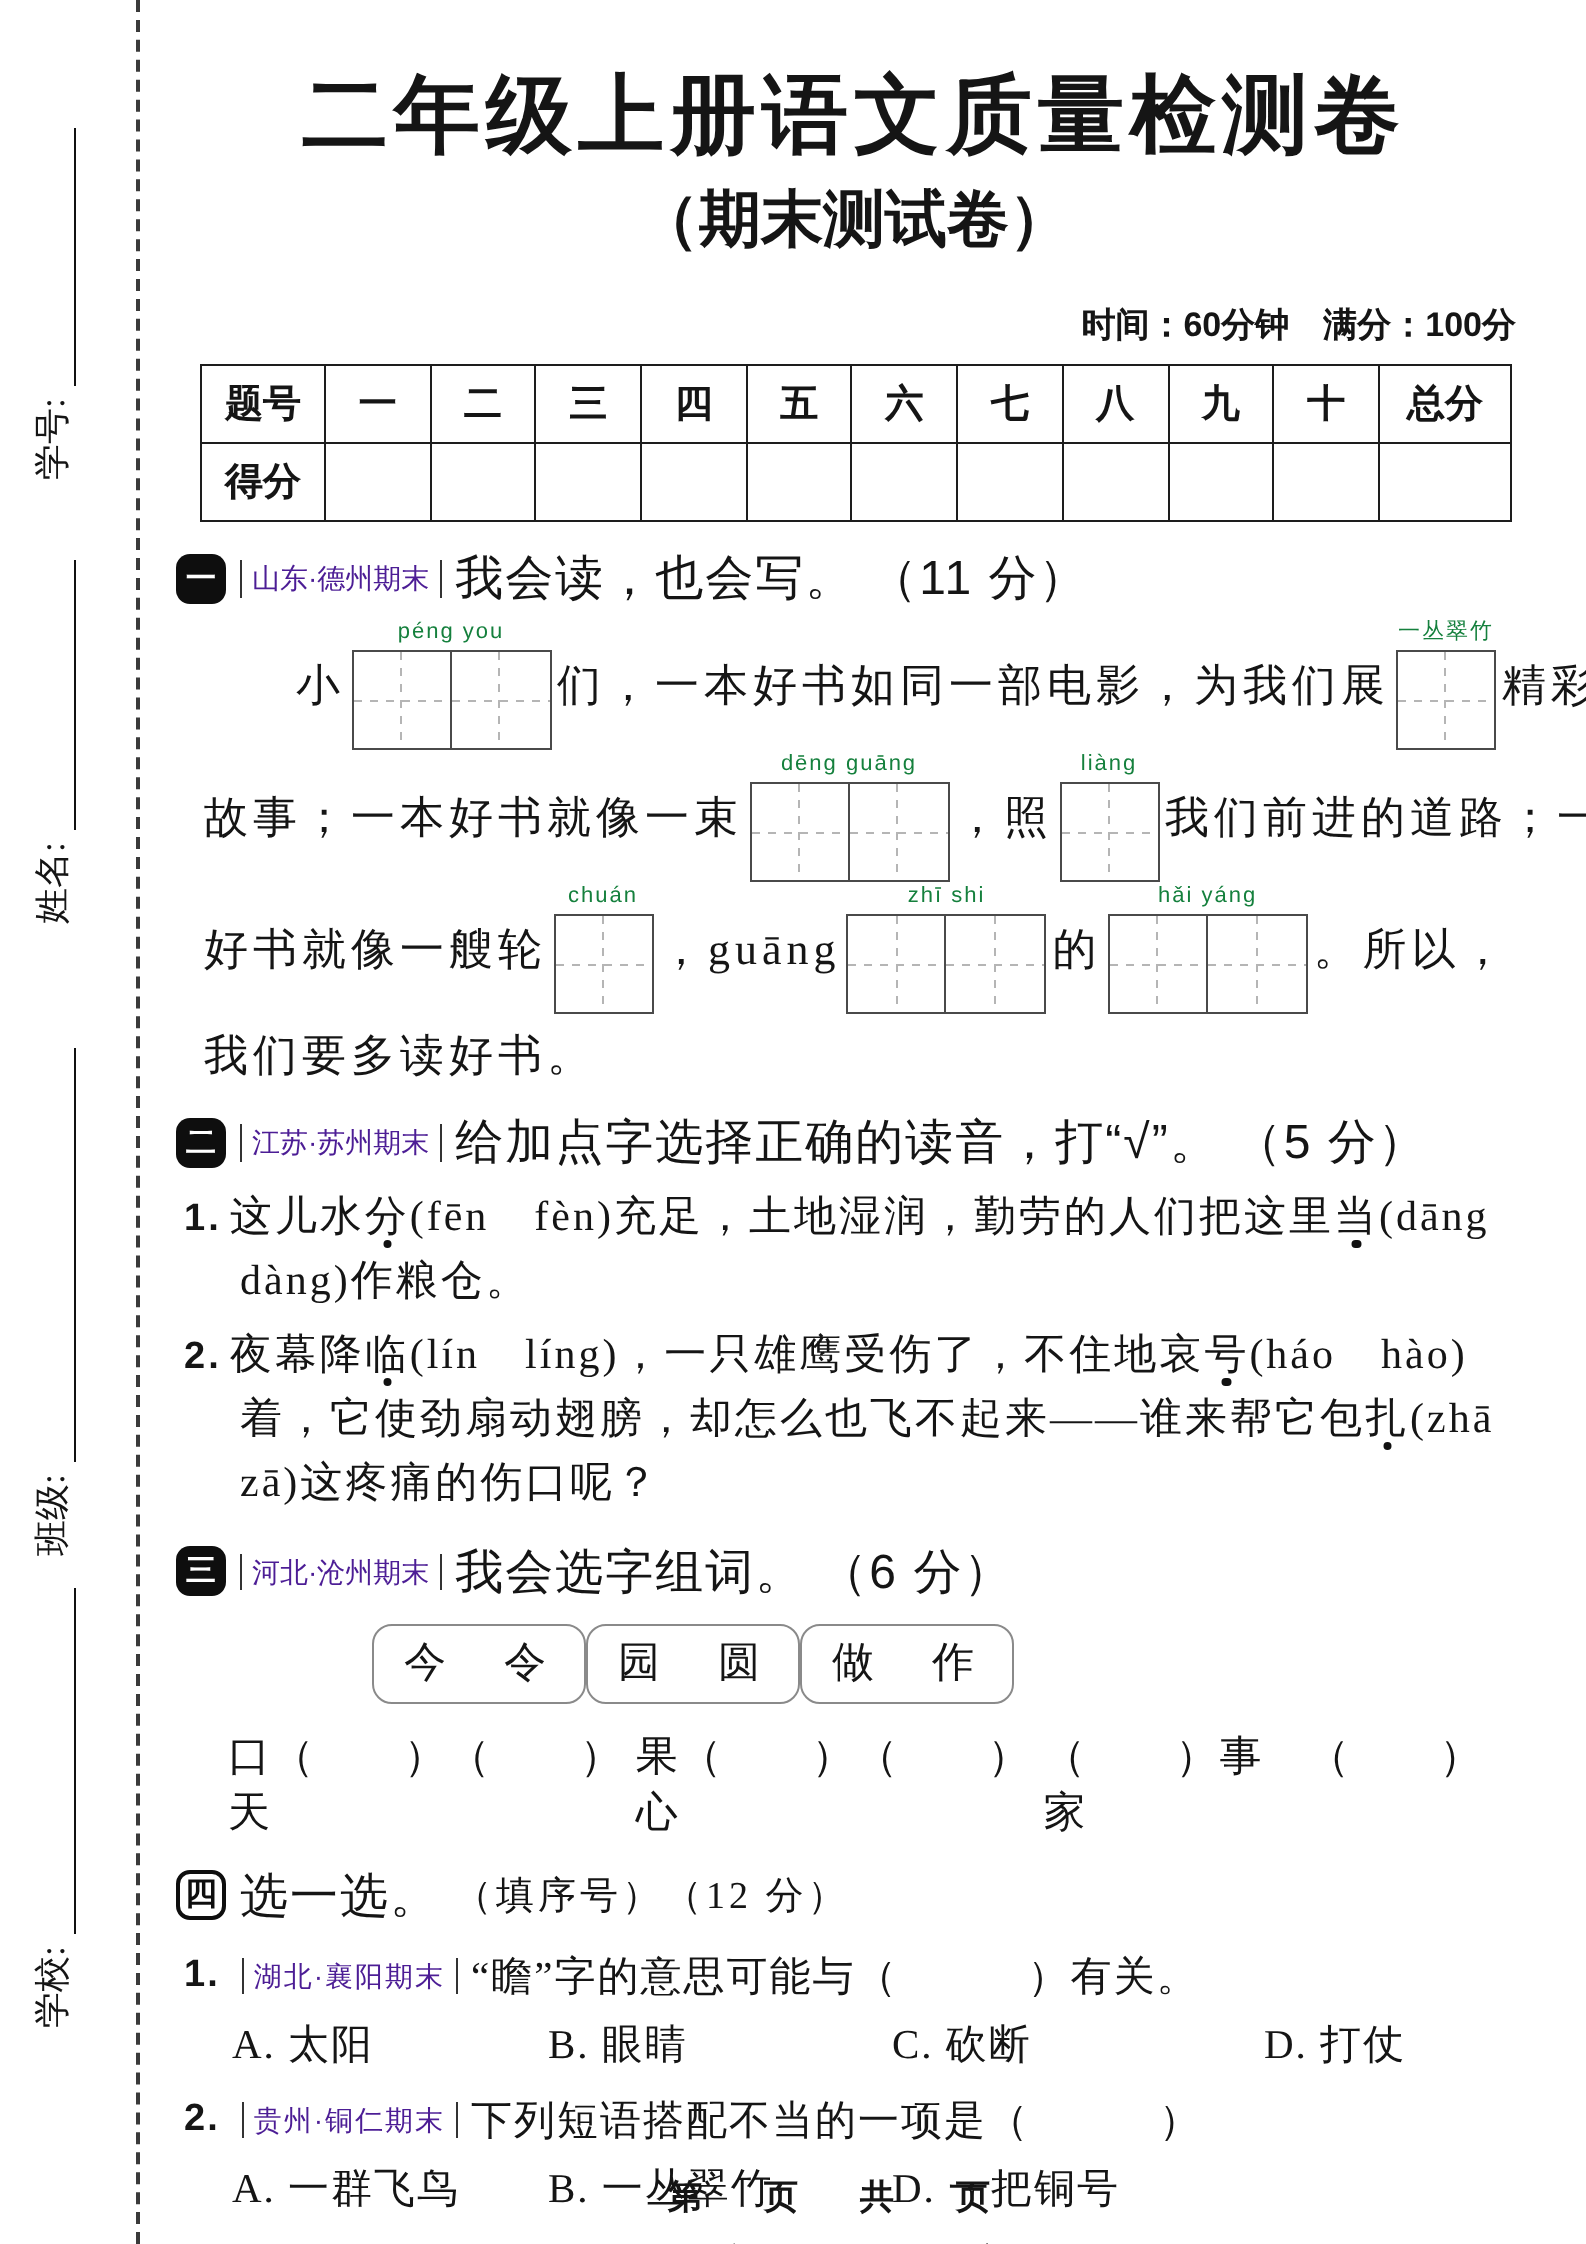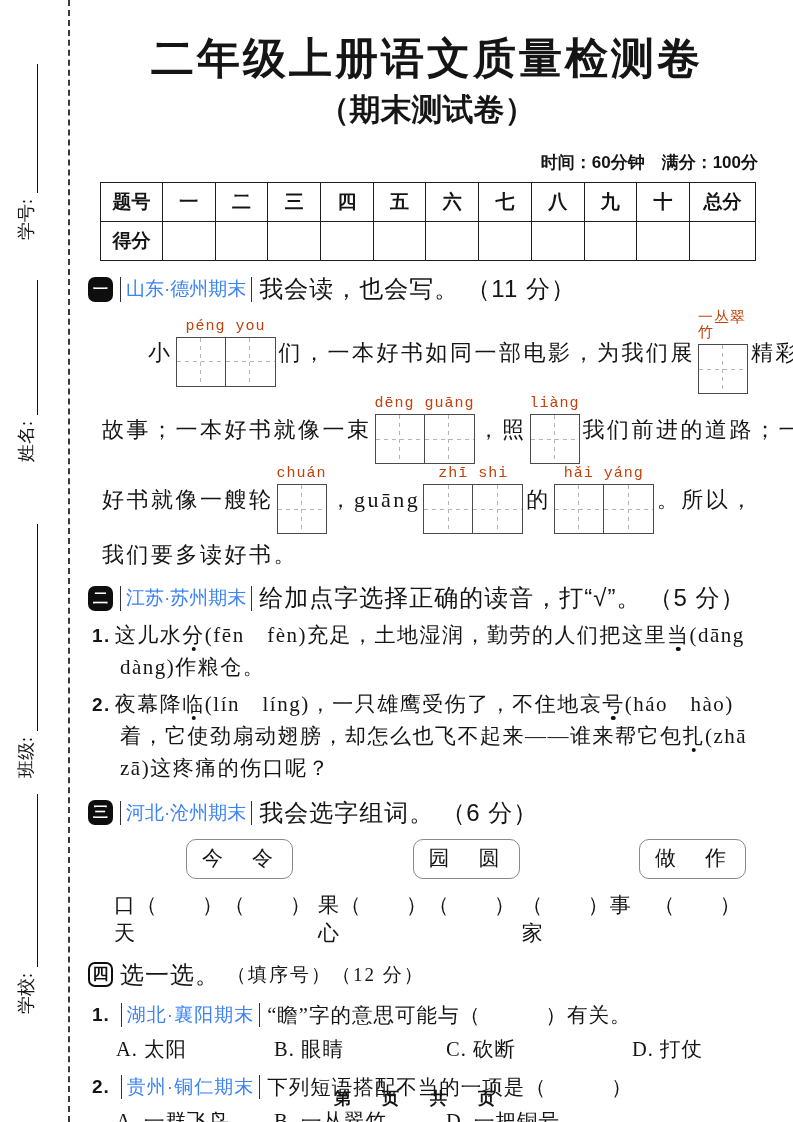--- a/index.html
+++ b/index.html
@@ -45,7 +45,7 @@
   }
   .badge.outline{background:#fff;border:2.3px solid #0e0e0e;color:#0e0e0e;width:21px;height:21px;font-size:16px;}
   .src{
-    font-family:"Liberation Sans","DejaVu Sans",sans-serif;font-size:19px;color:#3b82f6;
+    font-family:"Liberation Sans","DejaVu Sans",sans-serif;font-size:14px;color:#4c1d95;
     border-left:1.4px solid #333;border-right:1.4px solid #333;padding:1px 5px;line-height:1.2;
   }
   .sec-title,.sec-points{

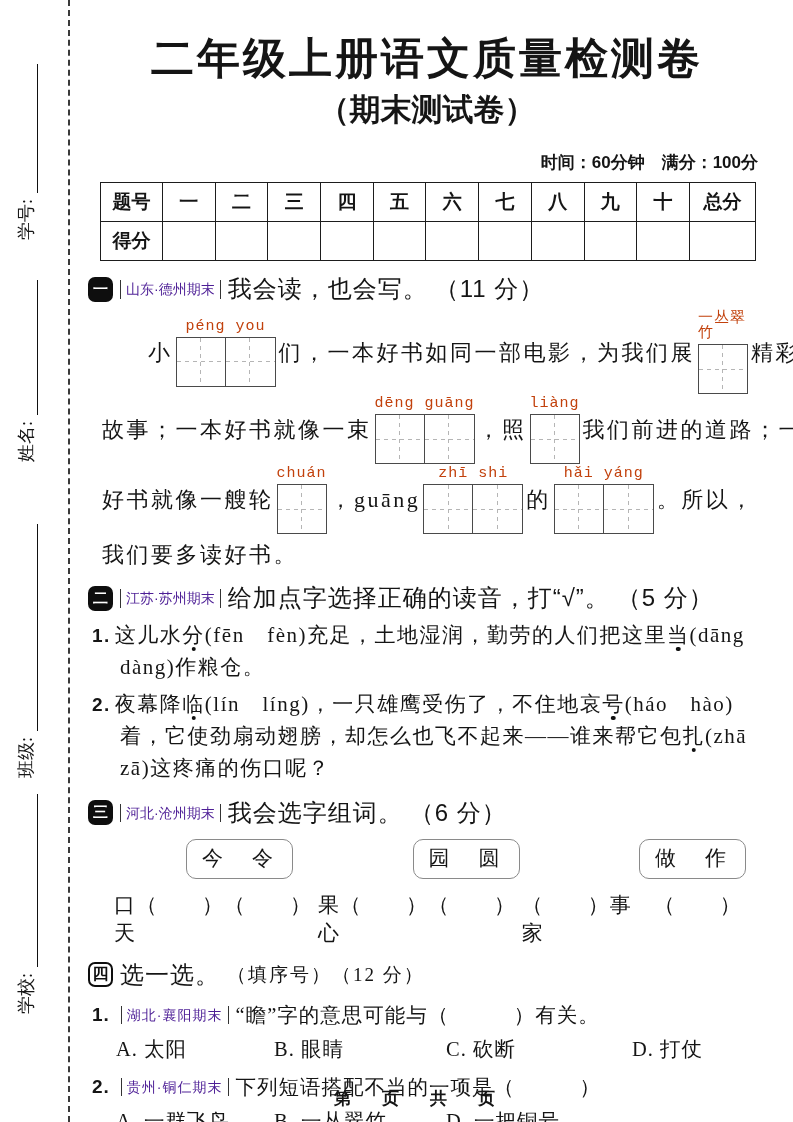--- a/index.html
+++ b/index.html
@@ -58,8 +58,8 @@
   .wline .t{white-space:nowrap;}
   .boxgroup{display:flex;flex-direction:column;align-items:center;margin:0 3px;}
   .pinyin{
-    font-family:Liberation Mono, monospace;font-size:15px;line-height:1;
-    margin-bottom:3px;letter-spacing:1px;color:#c2410c;
+    font-family:Liberation Sans, sans-serif;font-size:11px;line-height:1;
+    margin-bottom:3px;letter-spacing:1px;color:#15803d;
   }
   .cells{display:flex;}
   .cellbox{

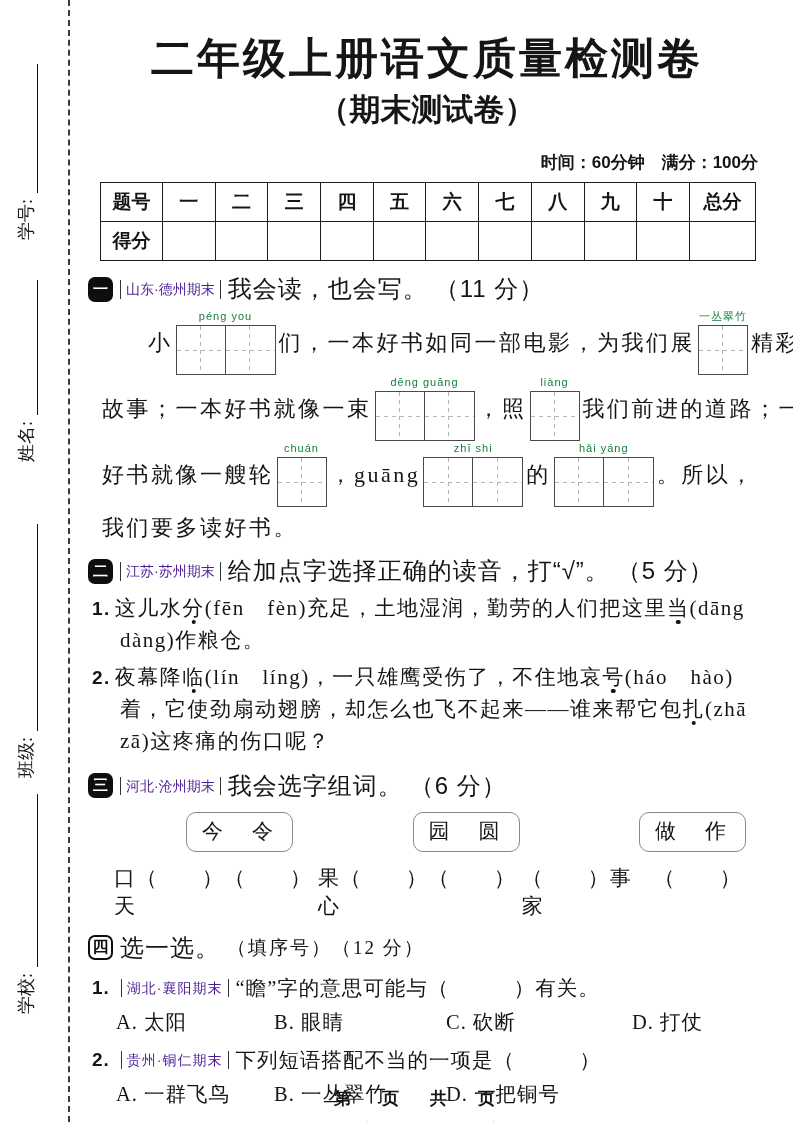--- a/index.html
+++ b/index.html
@@ -82,7 +82,7 @@
     width:4.5px;height:4.5px;border-radius:50%;background:#111;
   }
   
-  .pairs{display:flex;justify-content:space-between;margin:10px 20px 12px 98px;}
+  .pairs{display:flex;justify-content:flex-start;margin:10px 20px 12px 98px;}
   .pairbox{
     border:1.5px solid #8a8a8a;border-radius:10px;padding:4px 15px 6px 15px;
     font-size:21px;letter-spacing:4px;white-space:nowrap;

